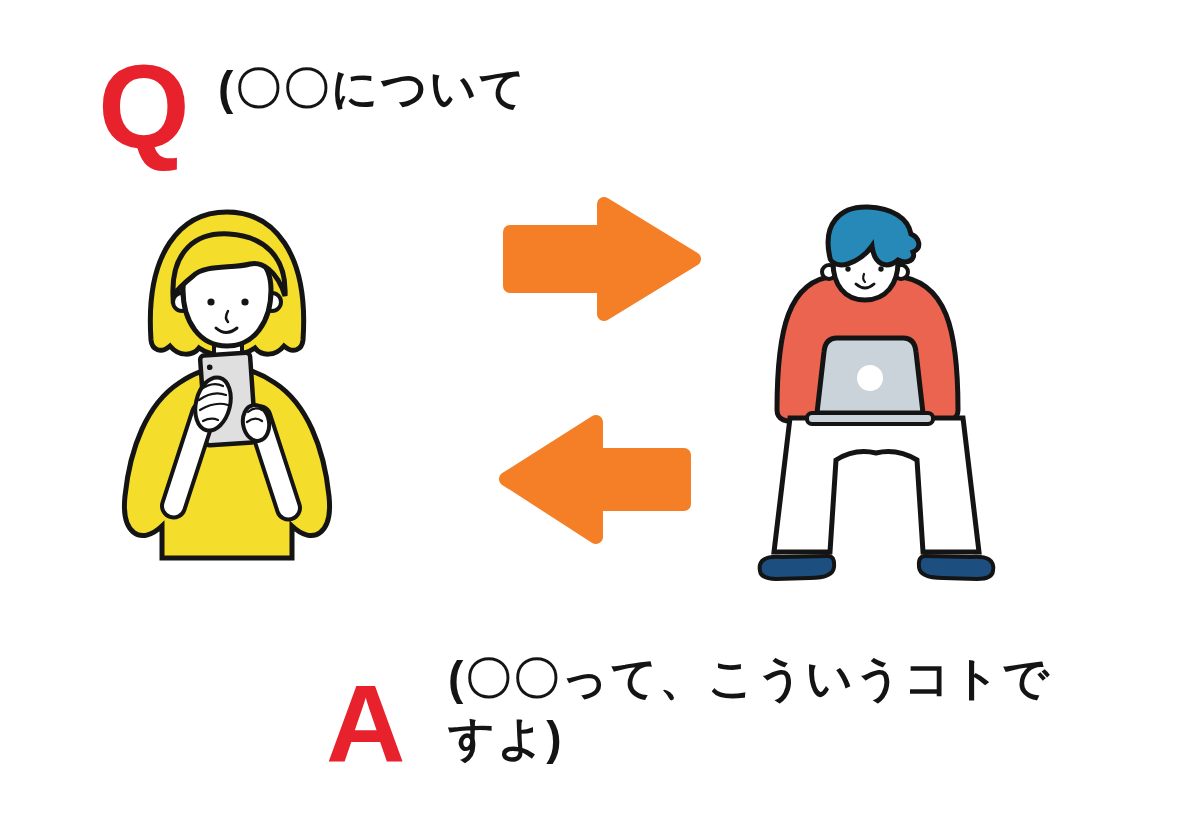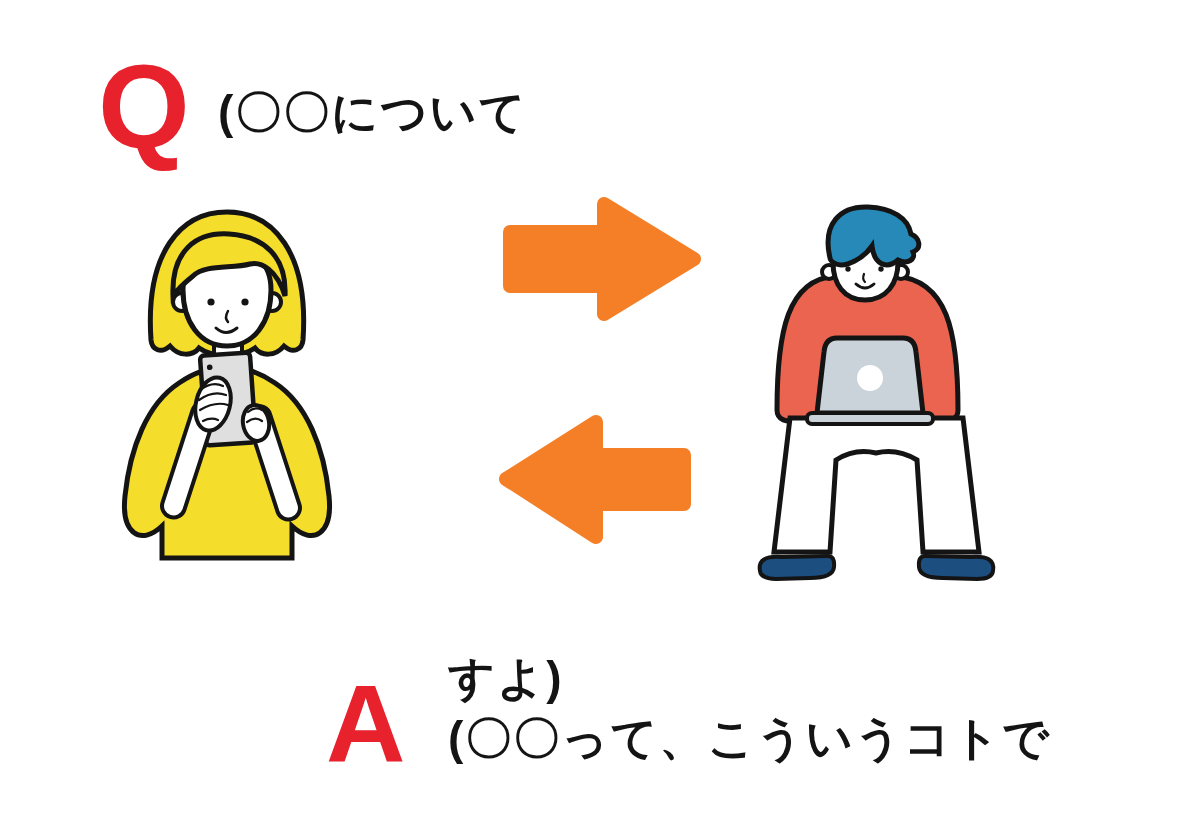--- a/index.html
+++ b/index.html
@@ -26,7 +26,7 @@
     letter-spacing:2px;
     white-space:nowrap;
   }
-  .q-text{left:218px;top:58px;margin-top:24px;}
+  .q-text{left:218px;top:58px;}
   .a-text{left:448px;top:648px;}
 
   

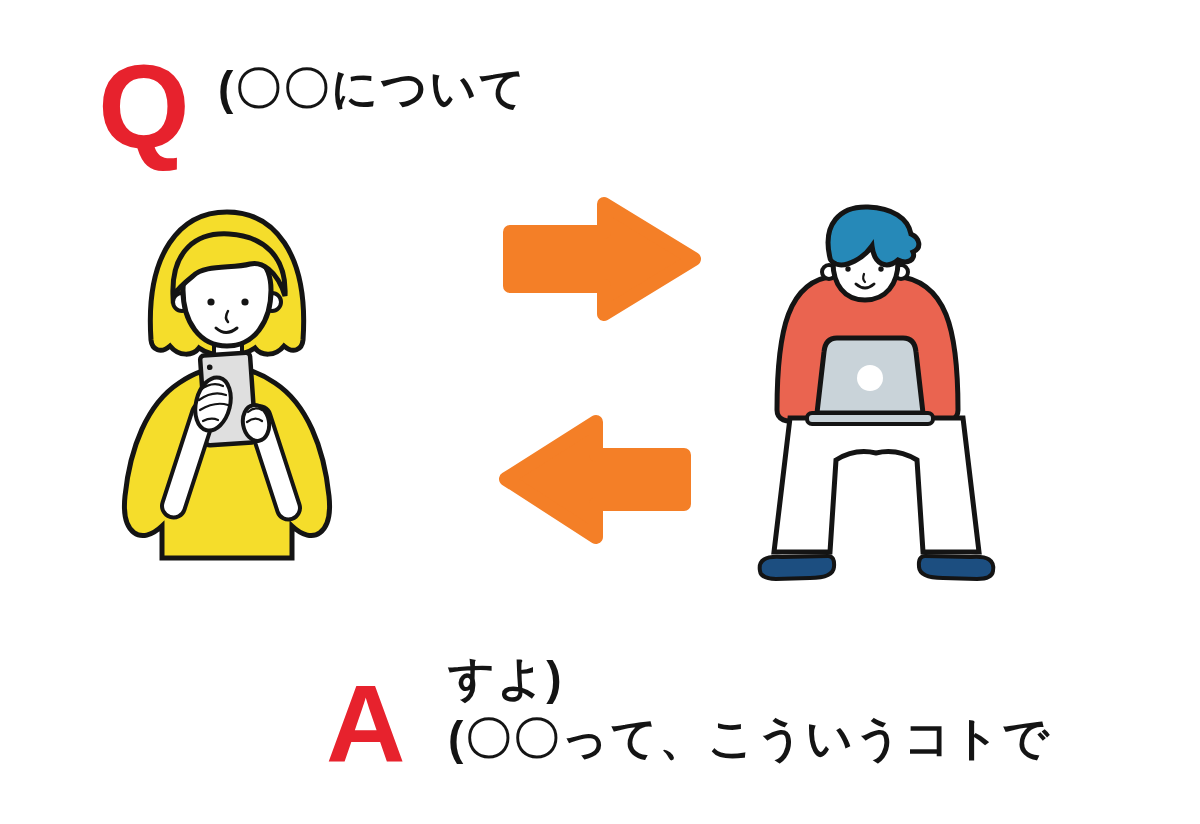--- a/index.html
+++ b/index.html
@@ -146,8 +146,8 @@
   <div class="abs qa-letter a-letter">A</div>
 
   <div class="abs jp-text a-text">
+    <div>(〇〇って、こういうコトで</div>
     <div>すよ)</div>
-    <div>(〇〇って、こういうコトで</div>
   </div>
 
 </div>

